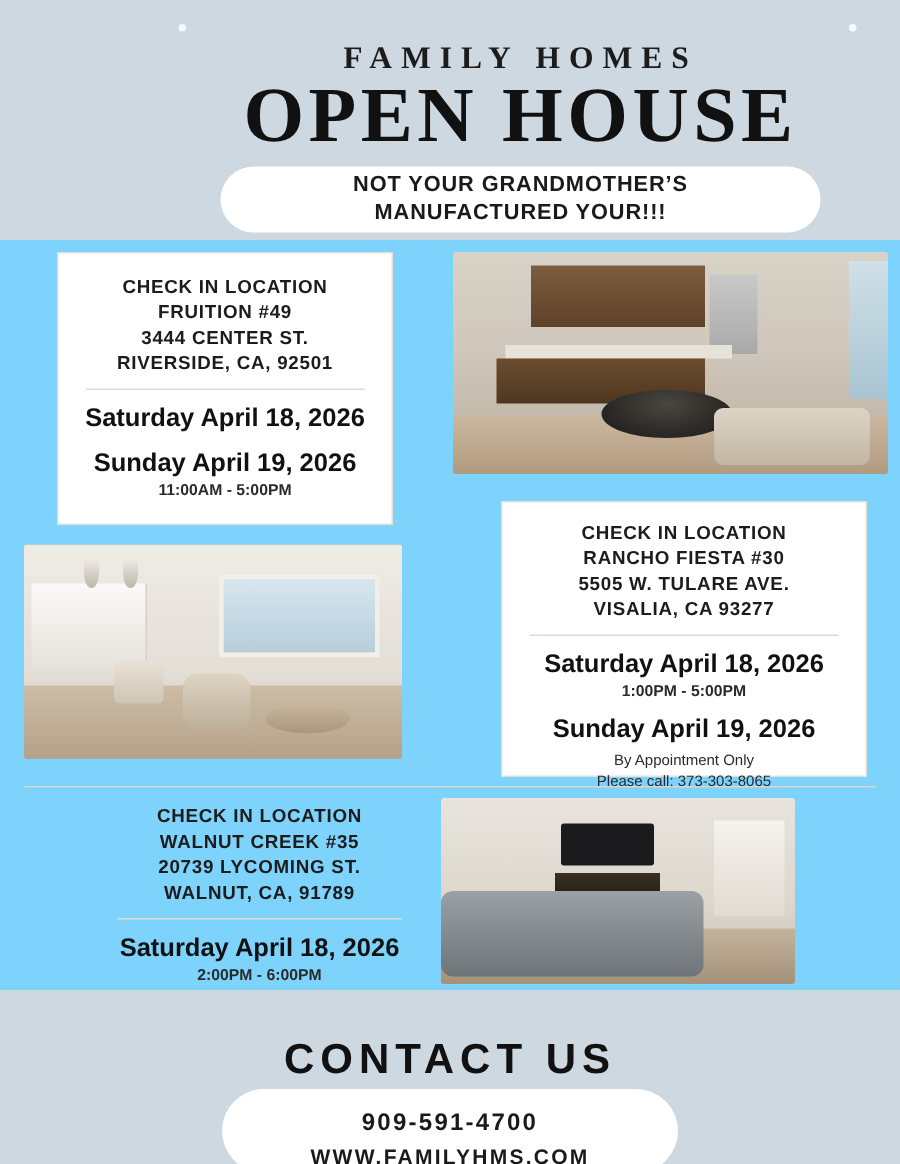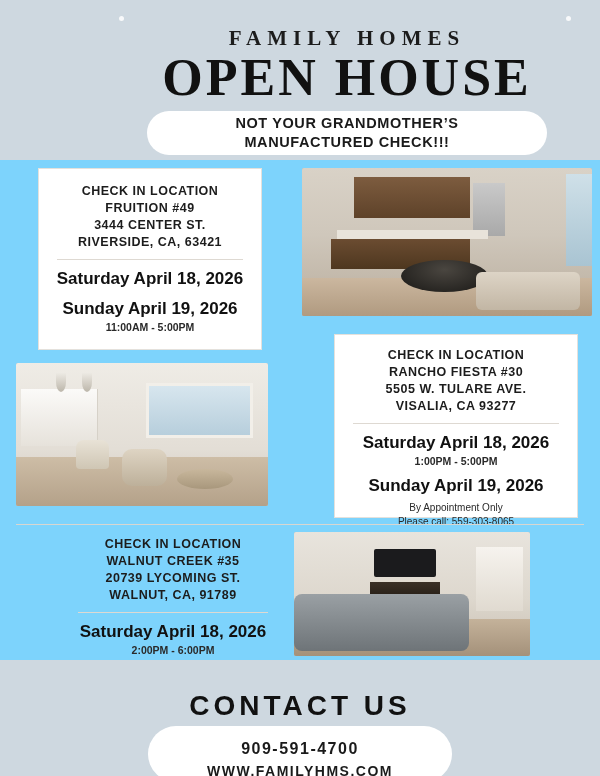--- a/index.html
+++ b/index.html
@@ -320,7 +320,7 @@
     <div class="title">OPEN HOUSE</div>
     <div class="subtitle-pill">
       <div class="subtitle-line">NOT YOUR GRANDMOTHER’S</div>
-      <div class="subtitle-line">MANUFACTURED CHECK!!!</div>
+      <div class="subtitle-line">MANUFACTURED YOUR!!!</div>
     </div>
   </div>
 

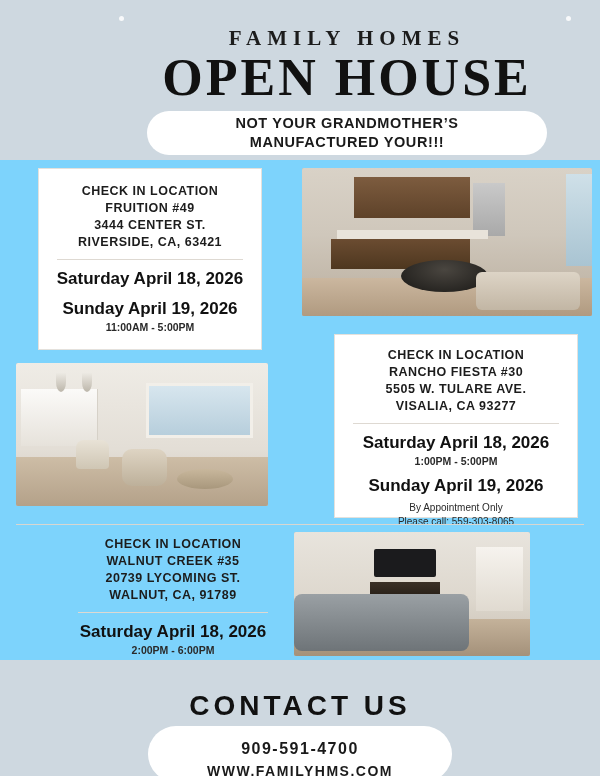--- a/index.html
+++ b/index.html
@@ -330,7 +330,7 @@
       <div class="checkin-label">CHECK IN LOCATION</div>
       <div class="addr-line">FRUITION #49</div>
       <div class="addr-line">3444 CENTER ST.</div>
-      <div class="addr-line">RIVERSIDE, CA, 63421</div>
+      <div class="addr-line">RIVERSIDE, CA, 92501</div>
       <div class="card-rule"></div>
       <div class="date-line">Saturday April 18, 2026</div>
       <div class="date-line" style="margin-top:8px;">Sunday April 19, 2026</div>

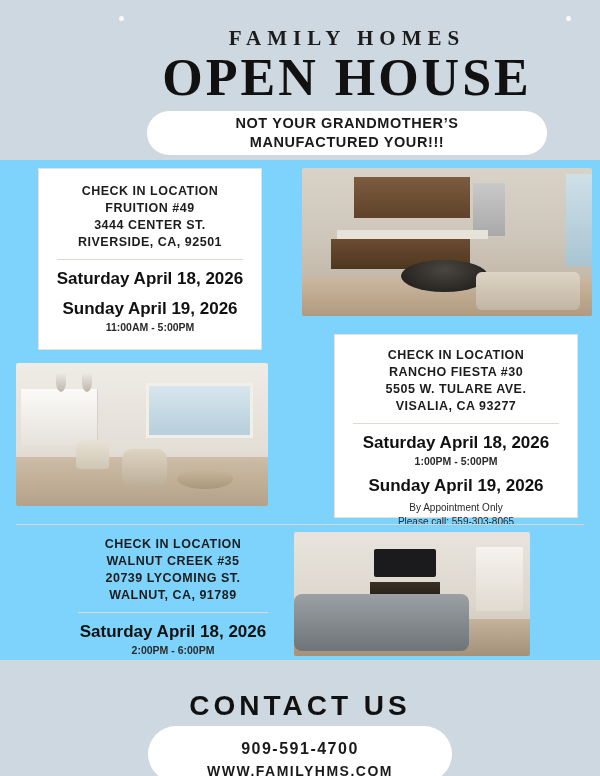--- a/index.html
+++ b/index.html
@@ -371,7 +371,7 @@
       <div class="time-line">1:00PM - 5:00PM</div>
       <div class="date-line" style="margin-top:6px;">Sunday April 19, 2026</div>
       <div class="note-line" style="margin-top:4px;text-align:center;">By Appointment Only</div>
-      <div class="note-line">Please call: 559-303-8065</div>
+      <div class="note-line">Please call: 373-303-8065</div>
     </div>
 
     <div class="divider" style="left:16px; top:364px; width:568px;"></div>

